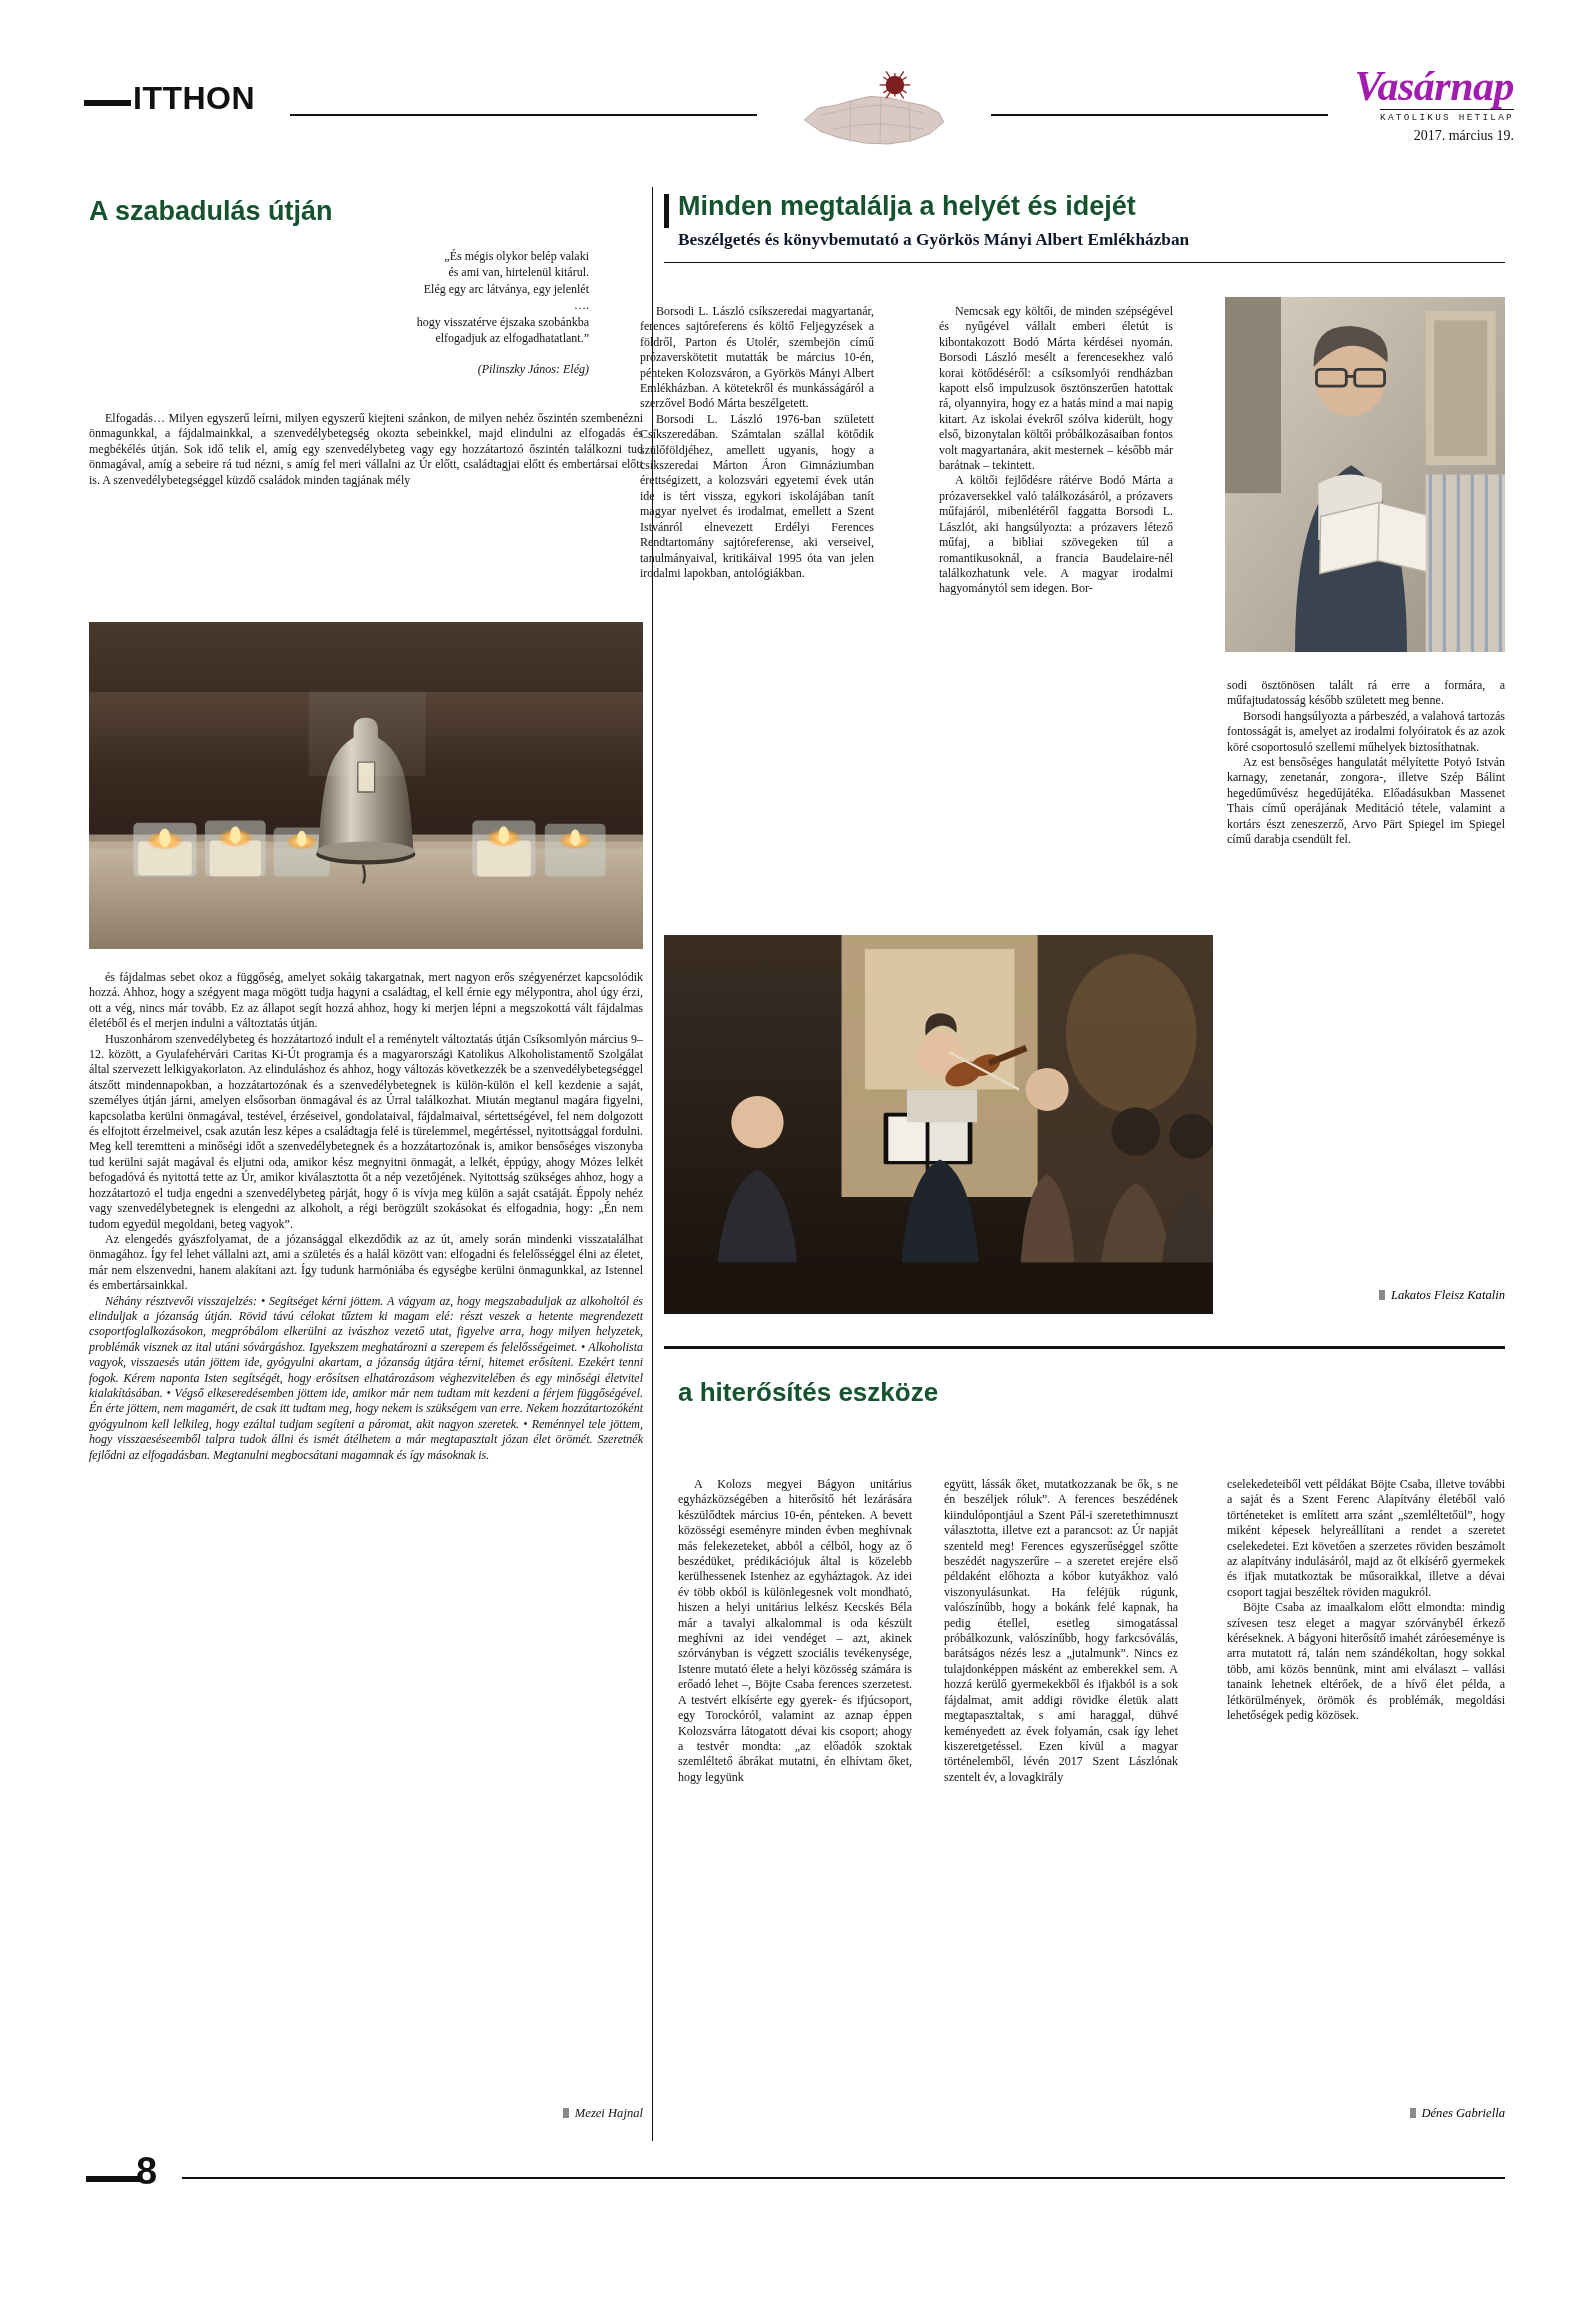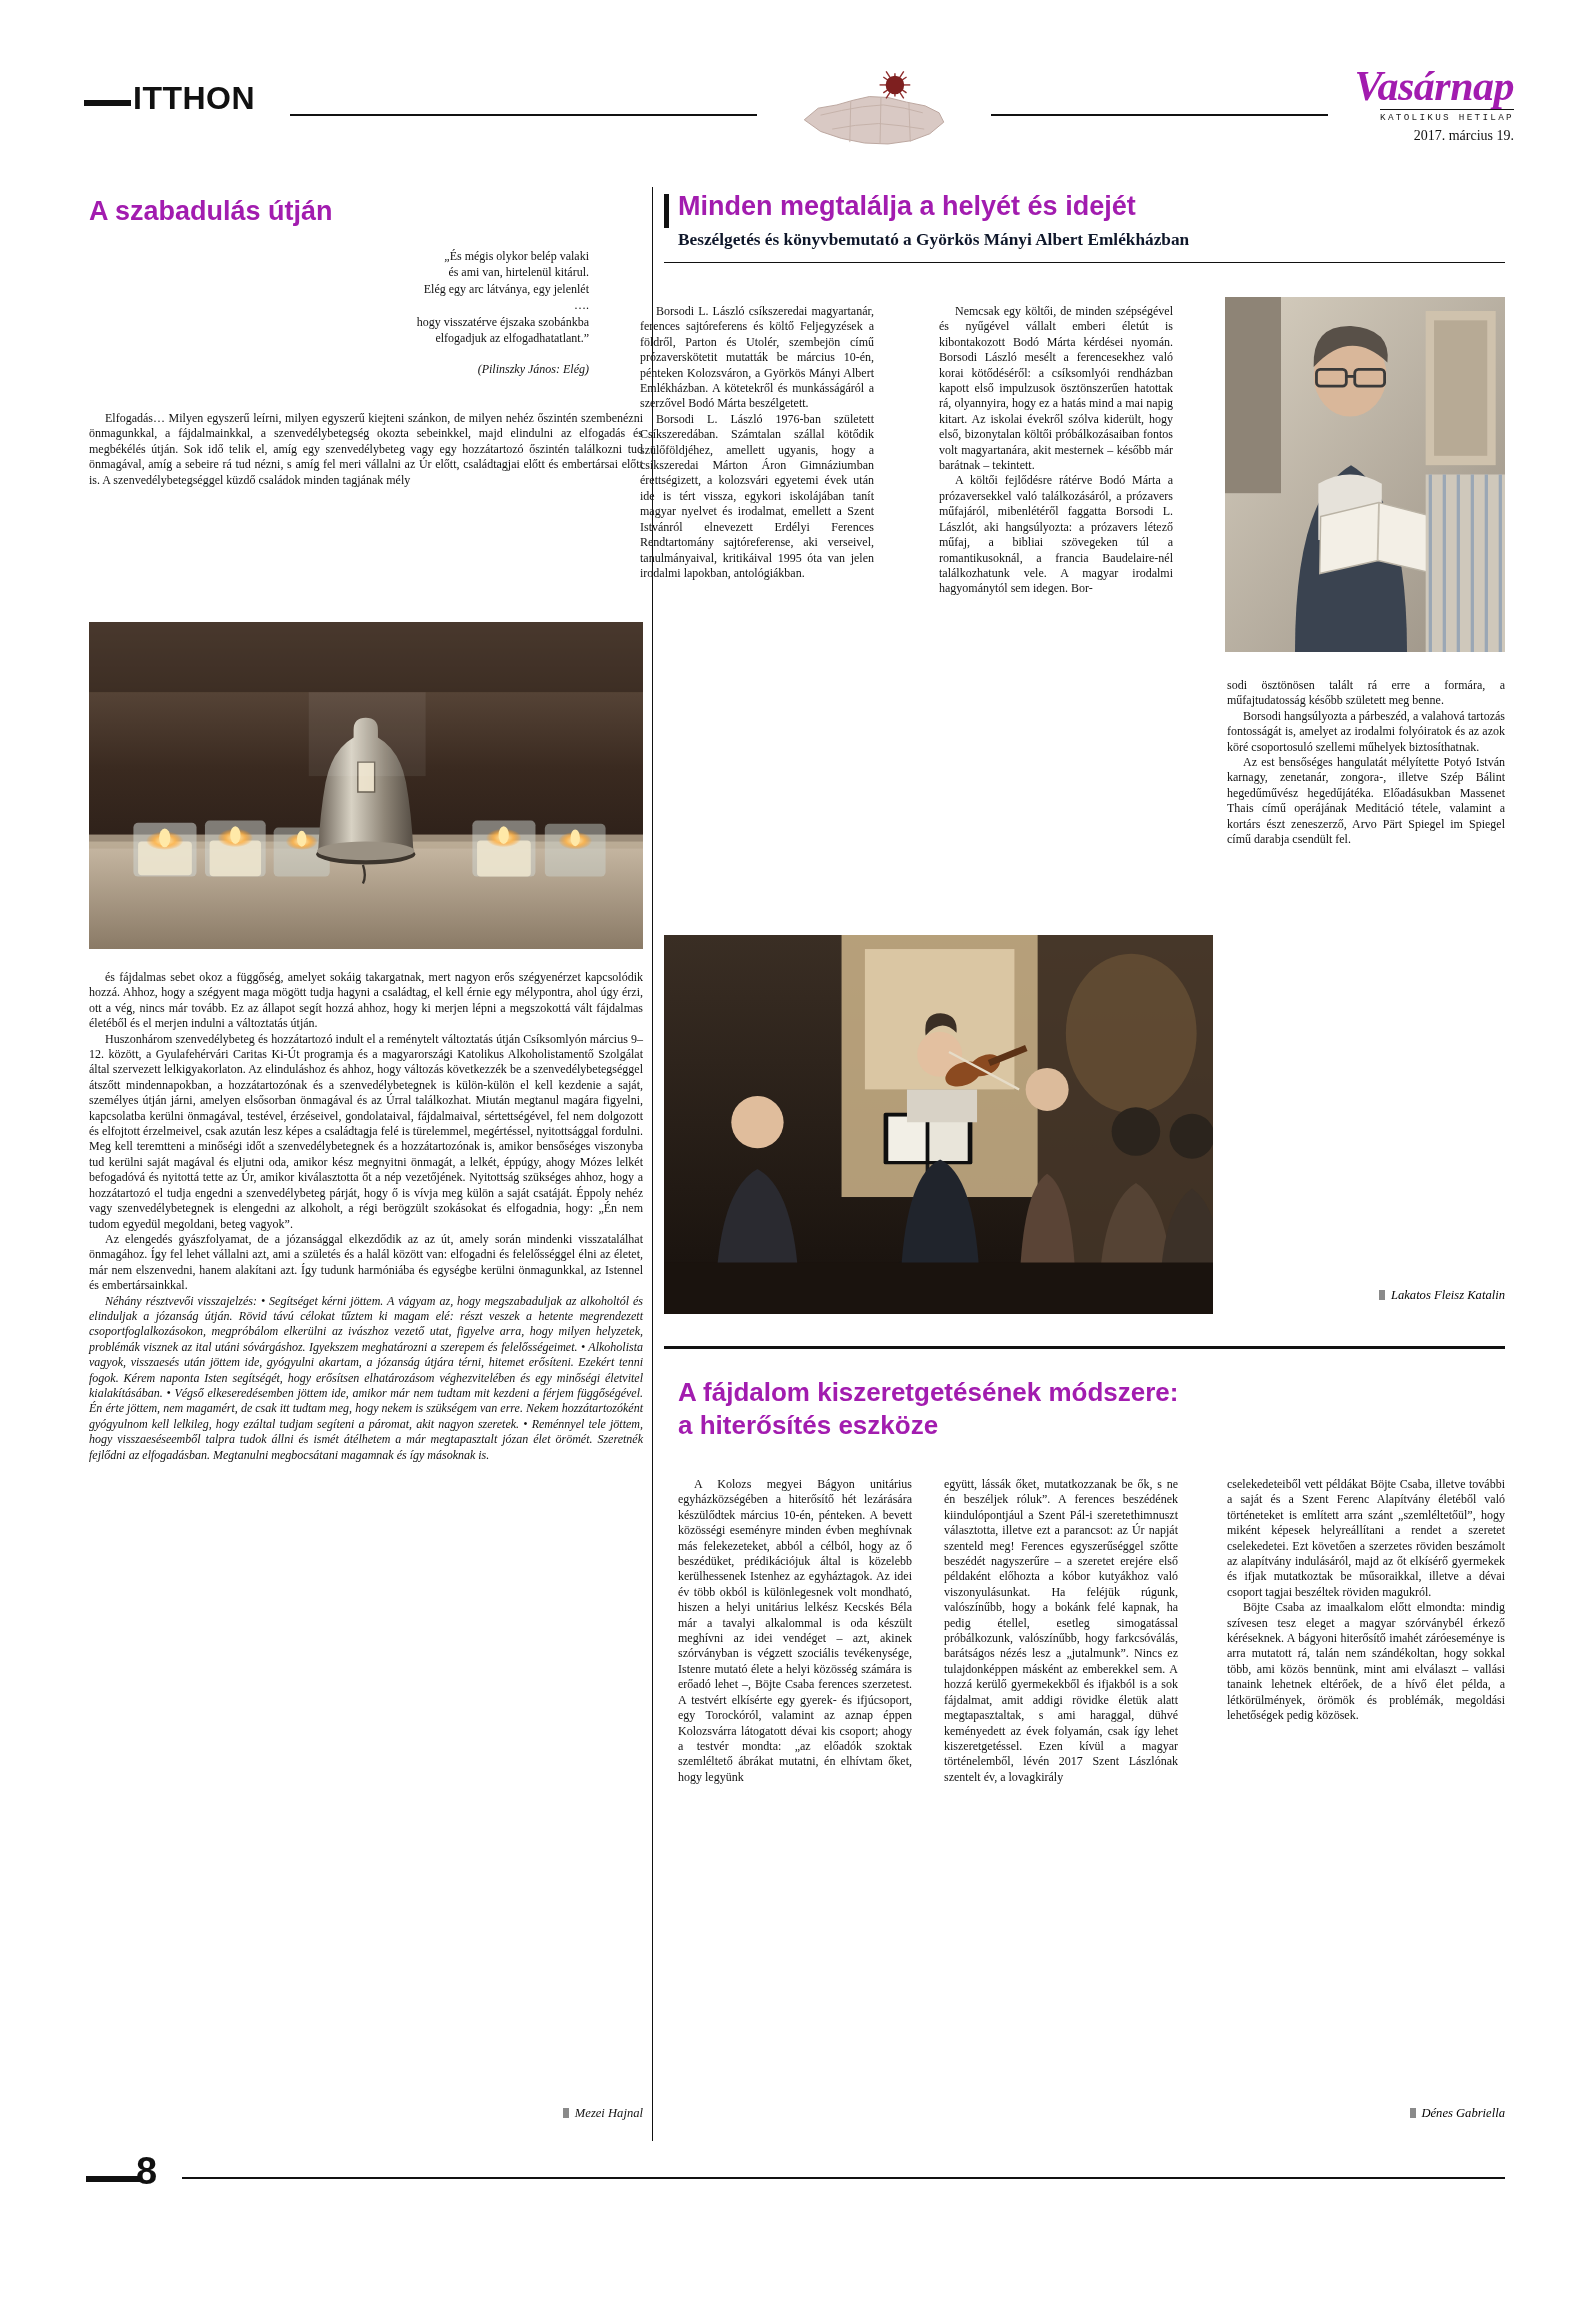--- a/index.html
+++ b/index.html
@@ -117,7 +117,7 @@
   .headline {
     font-family: "Liberation Sans", sans-serif;
     font-weight: bold;
-    color: #a21caf;
+    color: #14532d;
   }
   .body-text {
     font-family: "Liberation Serif", serif;

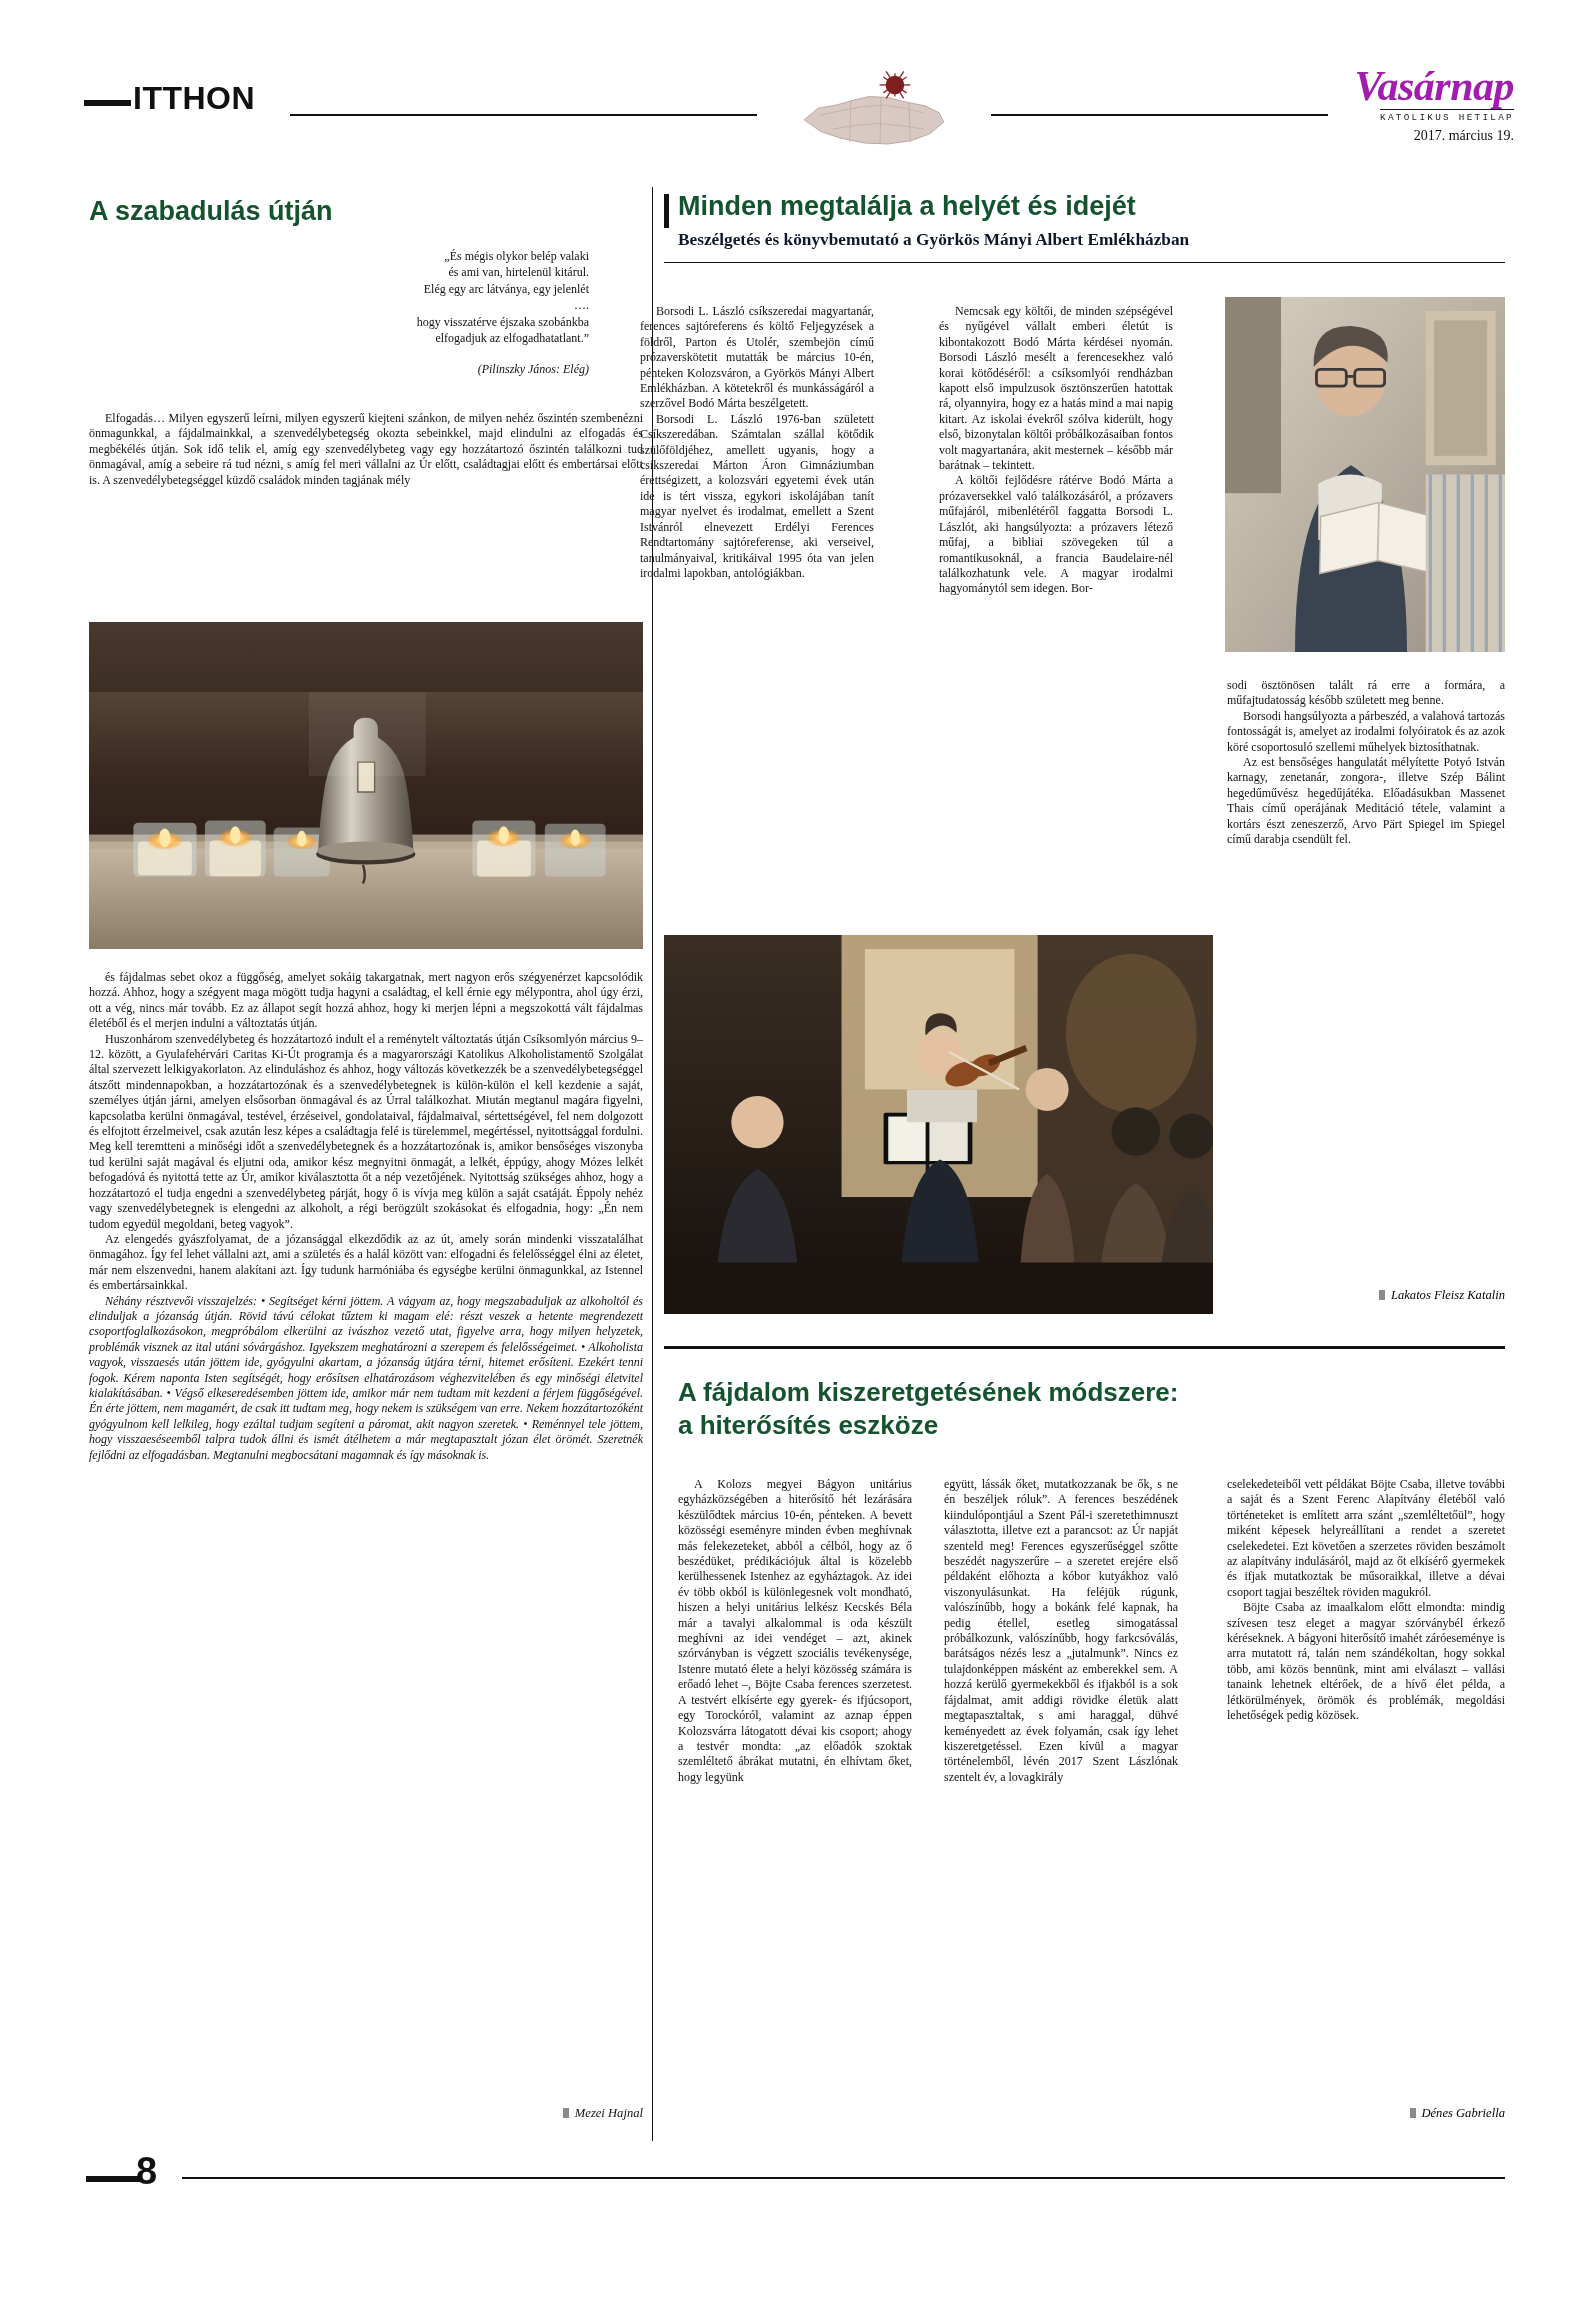--- a/index.html
+++ b/index.html
@@ -590,7 +590,6 @@
 
   <div class="art3-rule"></div>
   <div class="headline art3-title">
-    <div>A fájdalom kiszeretgetésének módszere:</div>
     <div>a hiterősítés eszköze</div>
   </div>
 

